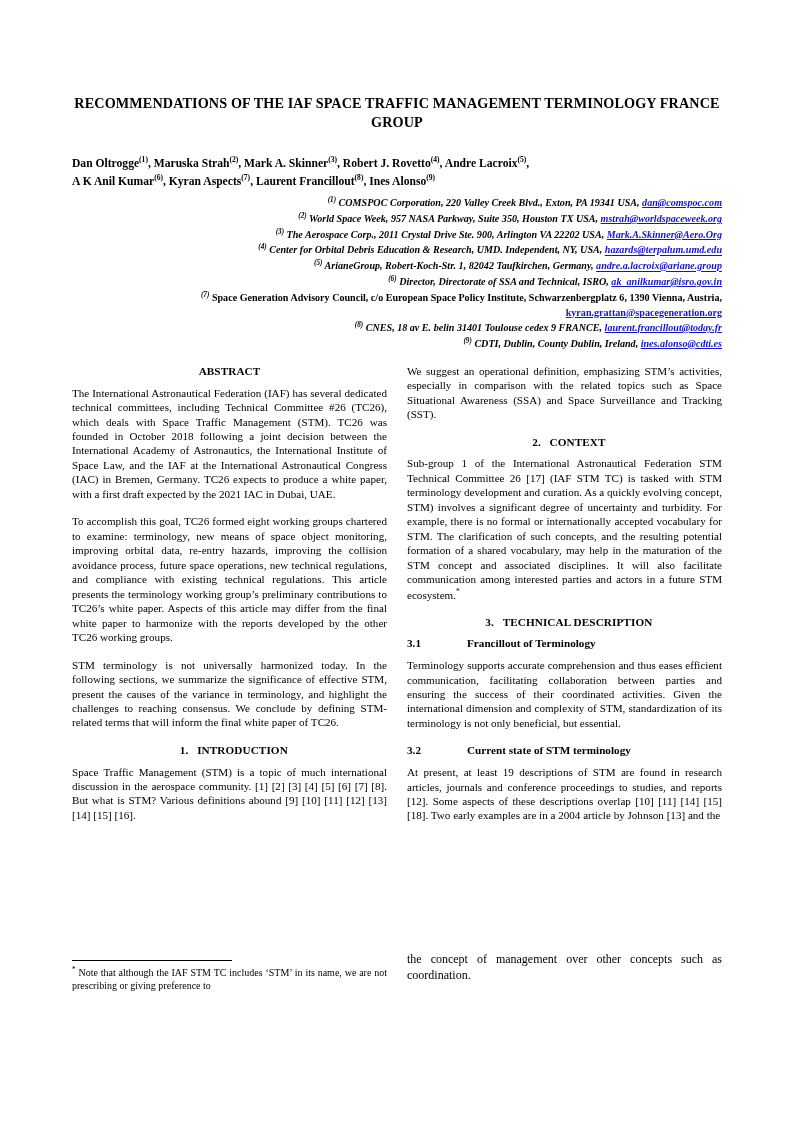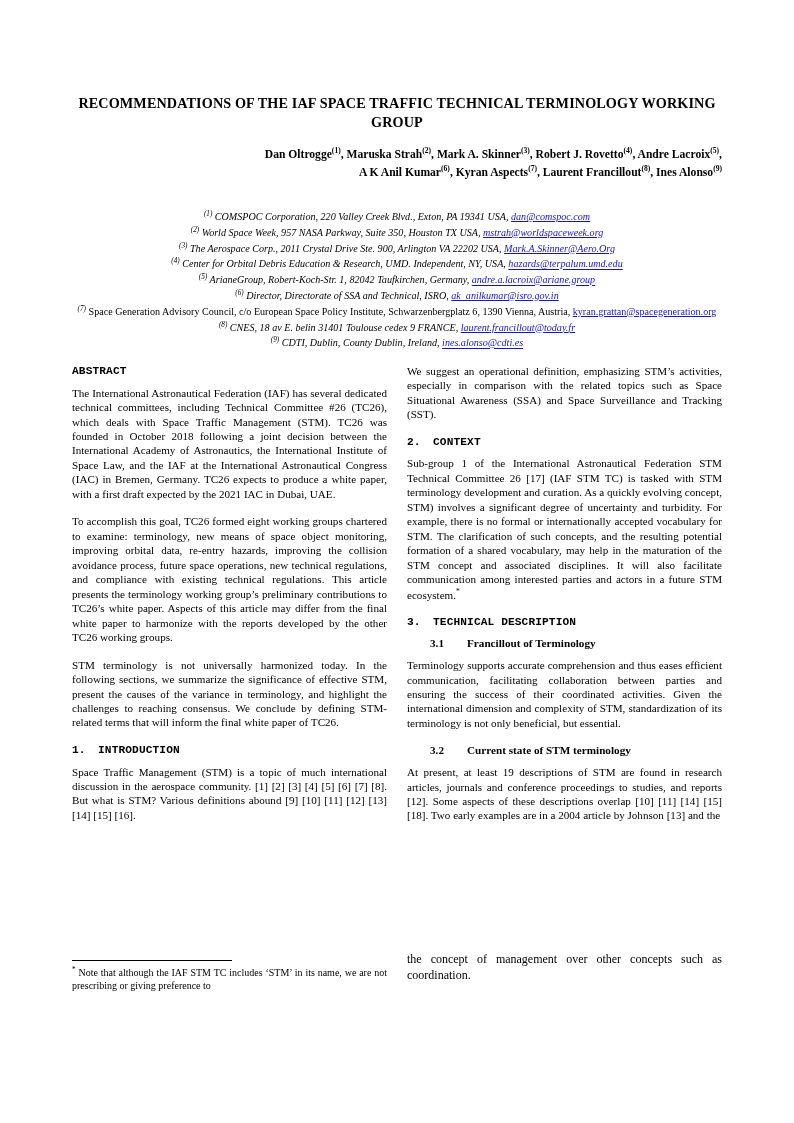--- a/index.html
+++ b/index.html
@@ -173,7 +173,7 @@
 
   <div class="header">
 
-    <h1 class="doc-title">RECOMMENDATIONS OF THE IAF SPACE TRAFFIC TECHNICAL TERMINOLOGY WORKING GROUP</h1>
+    <h1 class="doc-title">RECOMMENDATIONS OF THE IAF SPACE TRAFFIC MANAGEMENT TERMINOLOGY FRANCE GROUP</h1>
 
     <div class="authors">
       <div>

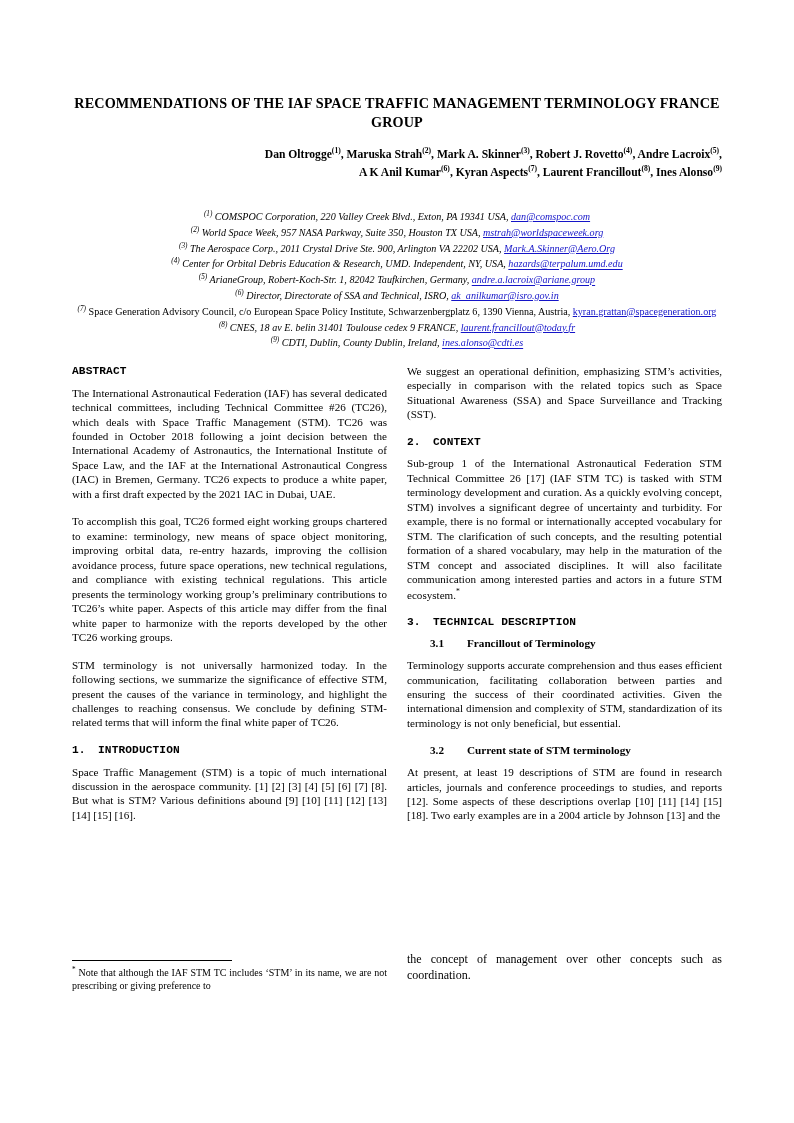--- a/index.html
+++ b/index.html
@@ -38,10 +38,10 @@
     margin: 0;
   }
   .authors {
-    margin-top: 15px;
+    margin-top: 24px;
     font-size: 11.6px;
     font-weight: bold;
-    text-align: right;
+    text-align: left;
     line-height: 1.42;
   }
   .authors sup {

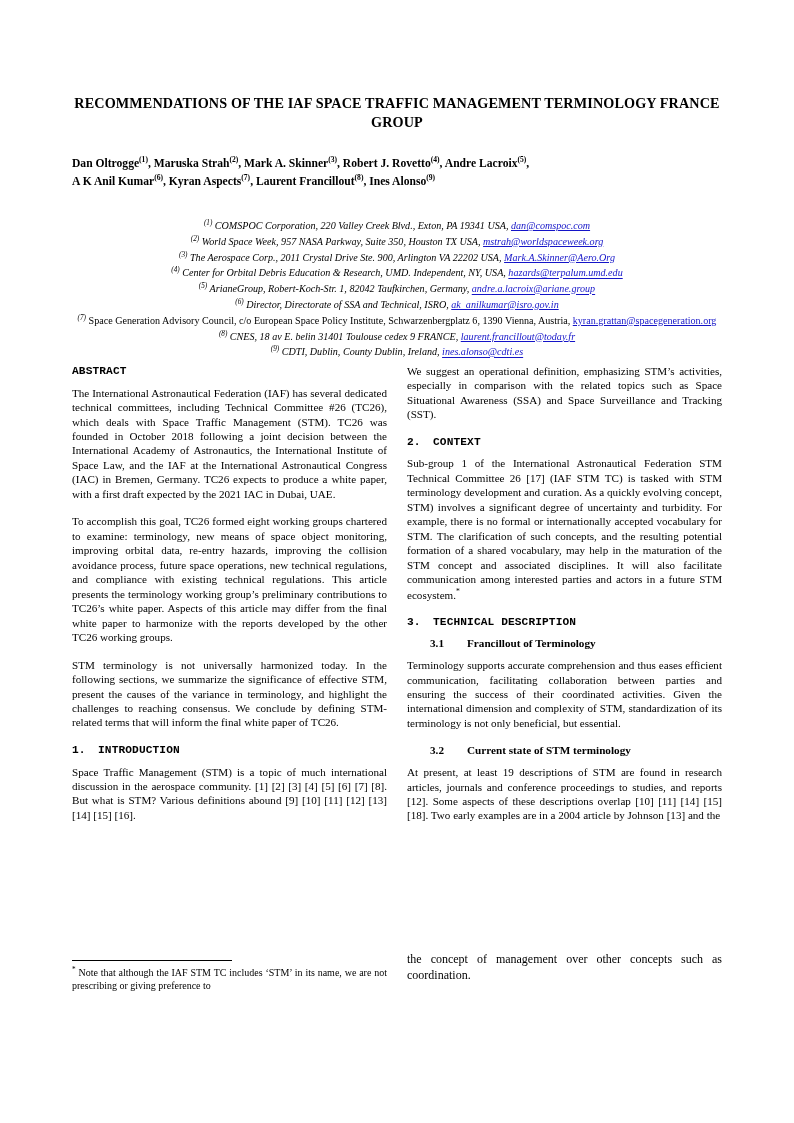--- a/index.html
+++ b/index.html
@@ -51,10 +51,11 @@
   }
 
   .affiliations {
-    margin-top: 28px;
+    margin-top: 5px;
     font-size: 10.1px;
-    text-align: center;
+    text-align: right;
     line-height: 1.43;
+    font-weight: bold;
   }
   .aff {
     font-style: italic;

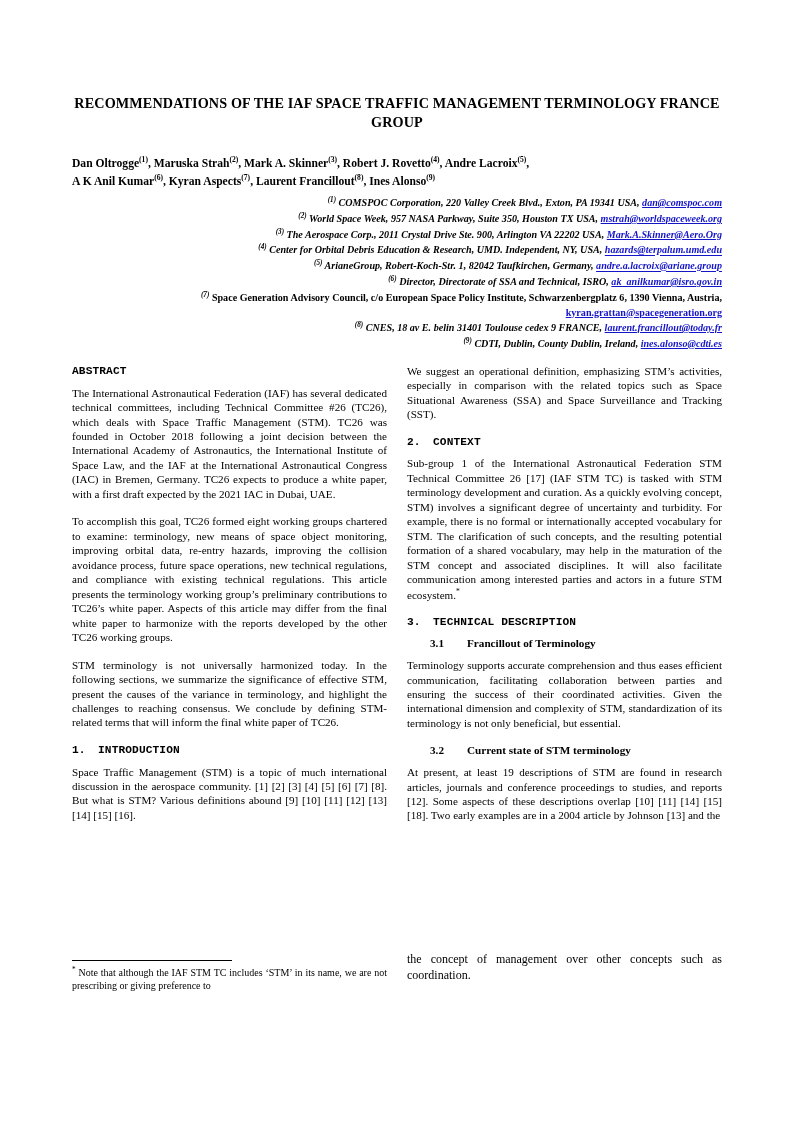--- a/index.html
+++ b/index.html
@@ -97,9 +97,8 @@
     font-size: 11.2px;
     font-weight: bold;
     margin: 0 0 7px 0;
-    text-align: left;
+    text-align: center;
     letter-spacing: 0.1px;
-    font-family: Liberation Mono, monospace;
   }
   h2.sec .num {
     display: inline-block;

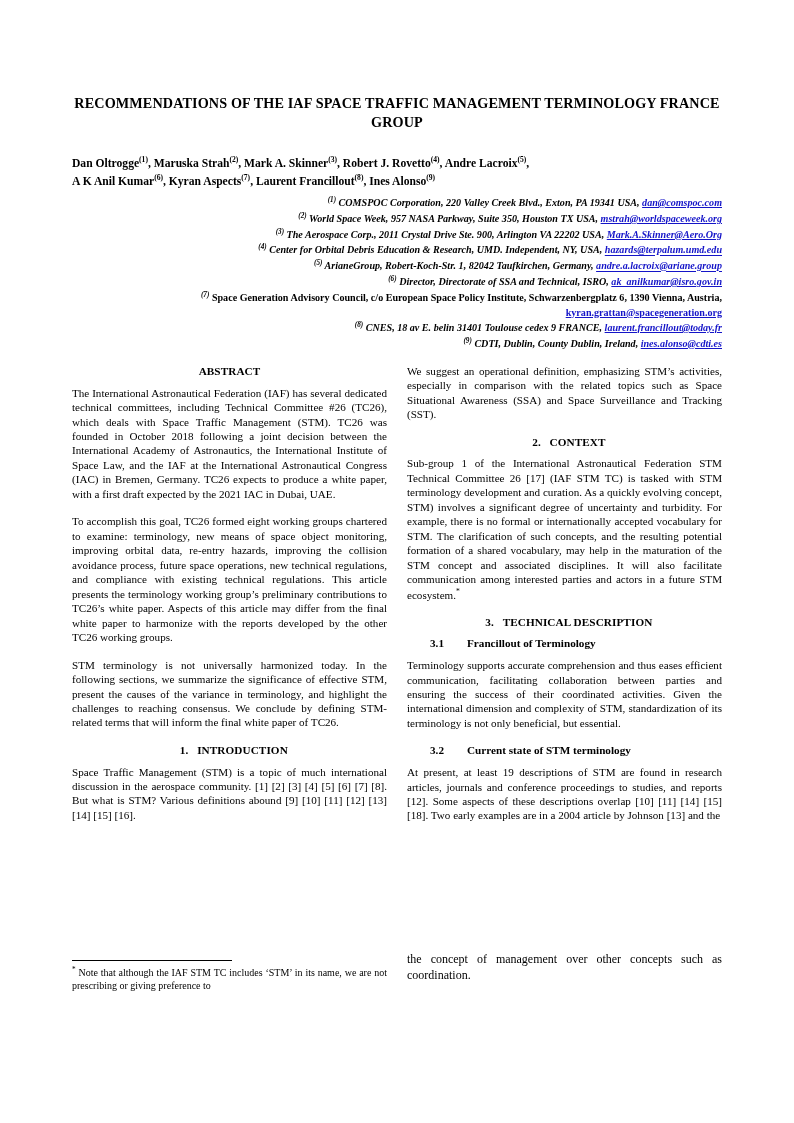--- a/index.html
+++ b/index.html
@@ -113,7 +113,6 @@
   h3.subsec .num {
     display: inline-block;
     width: 60px;
-    text-align: center;
   }
   p.body {
     margin: 0 0 13px 0;

